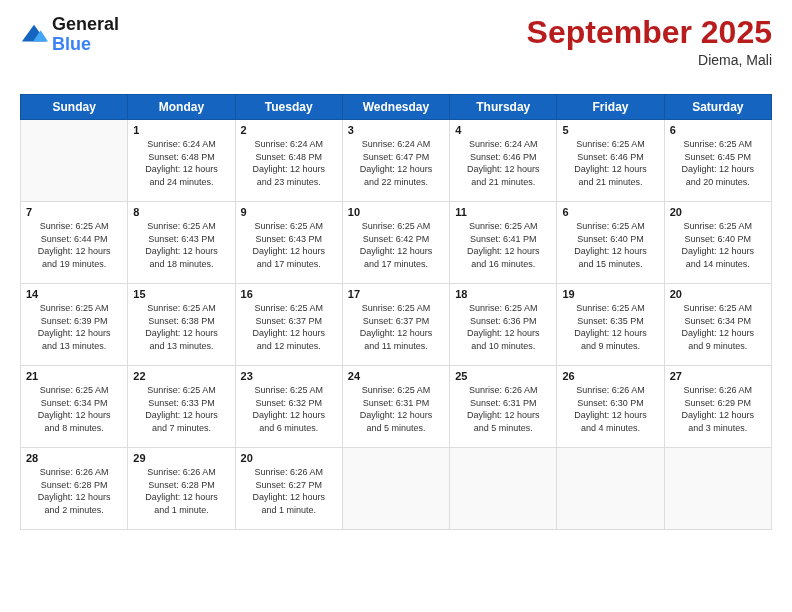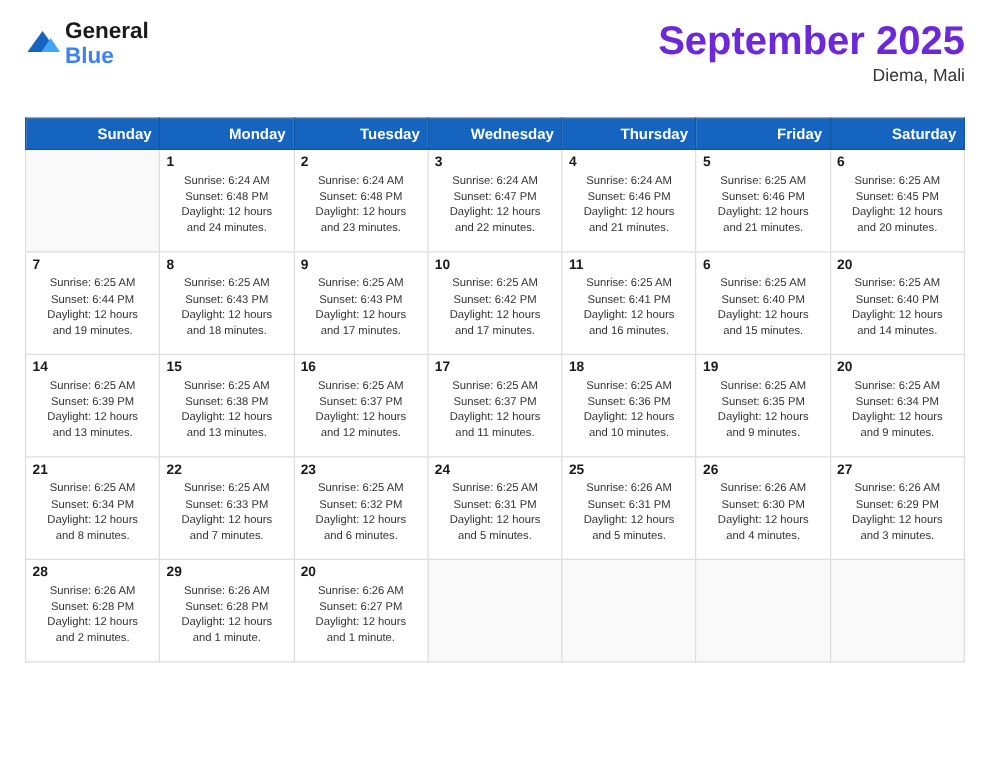--- a/index.html
+++ b/index.html
@@ -46,7 +46,7 @@
     .month-title {
       font-size: 32px;
       font-weight: bold;
-      color: #6d28d9;
+      color: #b91c1c;
       line-height: 1.1;
     }
     .location {

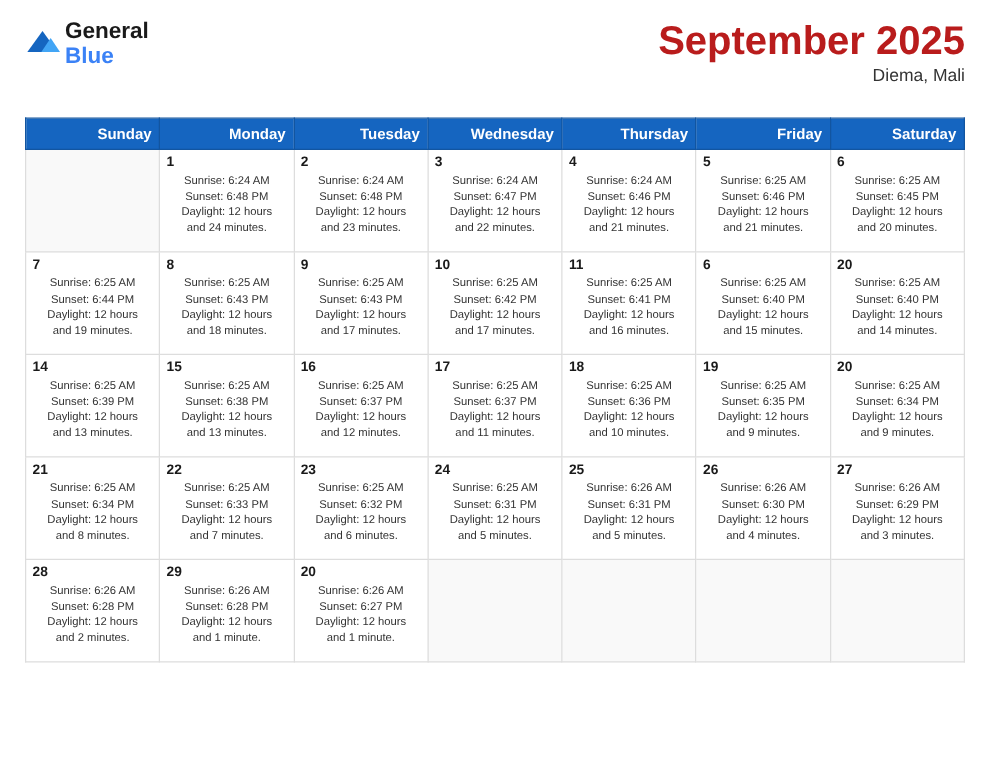--- a/index.html
+++ b/index.html
@@ -65,7 +65,7 @@
       font-size: 12px;
       font-weight: bold;
       padding: 5px 6px;
-      text-align: right;
+      text-align: center;
       border: 1px solid #1255a0;
     }
     .calendar td {

